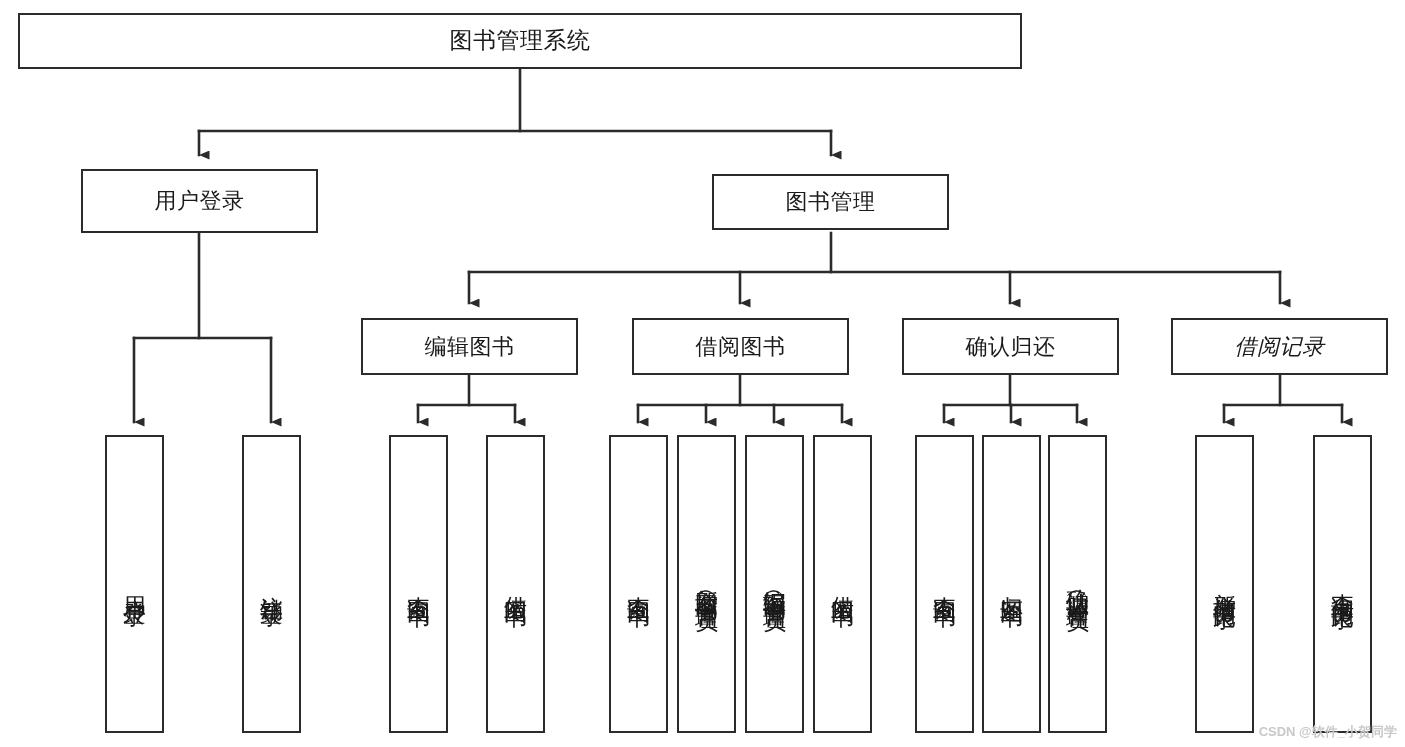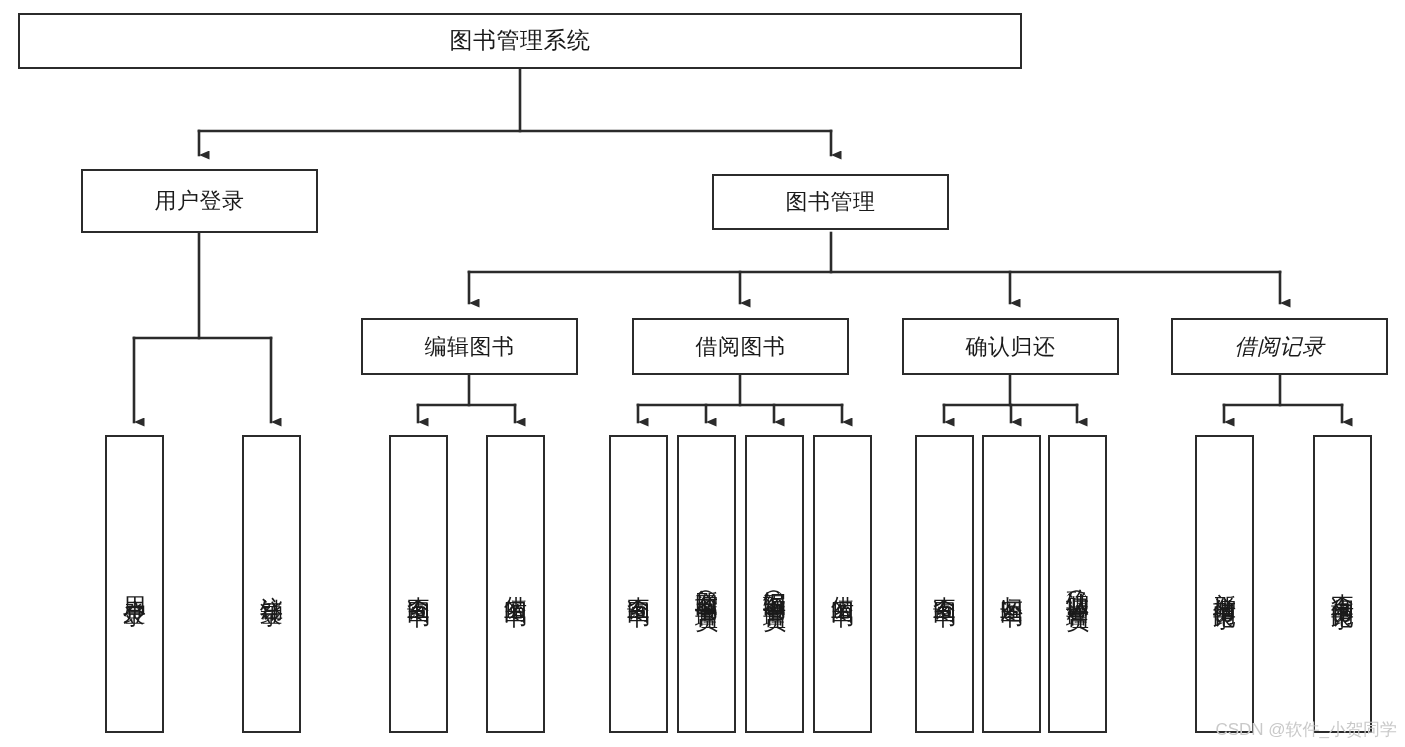--- a/index.html
+++ b/index.html
@@ -54,11 +54,12 @@
   #watermark{
     position:absolute;
     right:8px;bottom:6px;
-    font-size:17px;
+    font-size:13px;
     color:#c9c9c9;
     z-index:3;
     white-space:nowrap;
     font-family:"Liberation Sans","DejaVu Sans",sans-serif;
+    font-weight:bold;
   }
 </style>
 </head>

